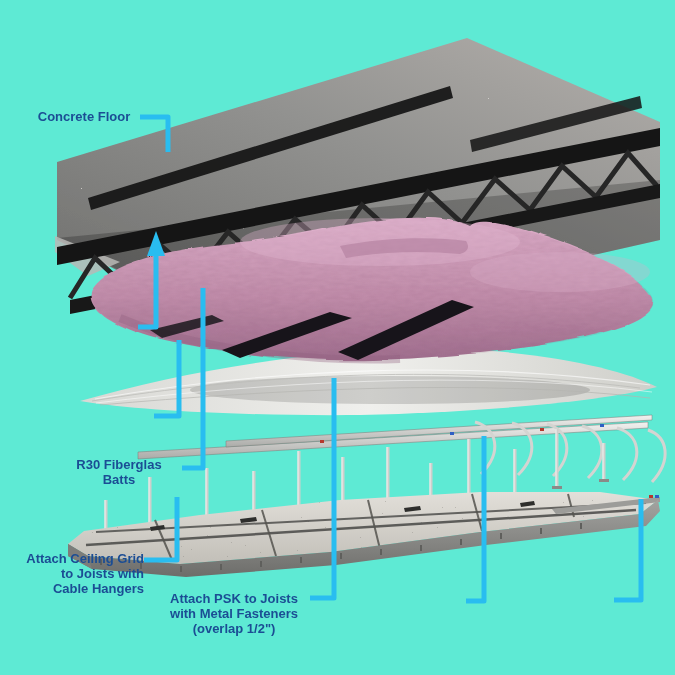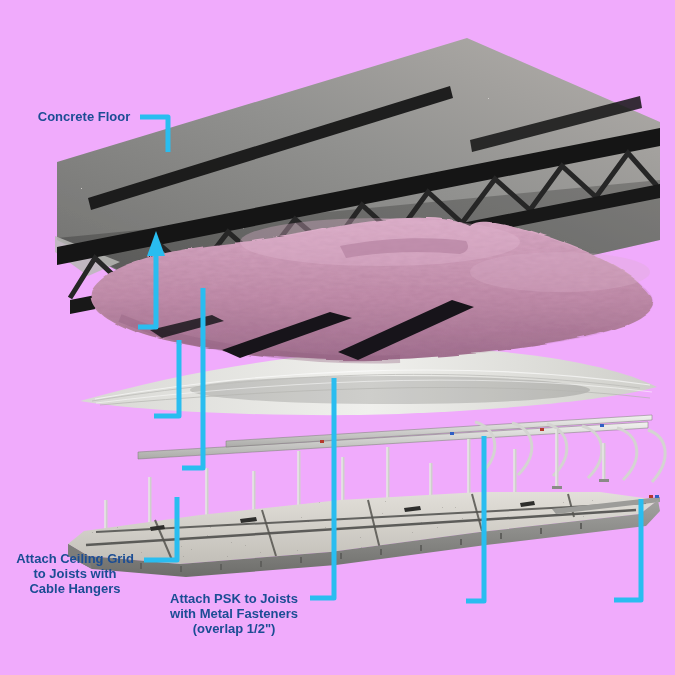--- a/index.html
+++ b/index.html
@@ -3,7 +3,7 @@
 <meta charset="utf-8">
 <style>
   html,body{margin:0;padding:0;background:#000;}
-  .stage{position:relative;width:675px;height:675px;background:#f0abfc;overflow:hidden;
+  .stage{position:relative;width:675px;height:675px;background:#5eead4;overflow:hidden;
          font-family:"Liberation Sans",sans-serif;}
   .stage svg{position:absolute;left:0;top:0;}
   .label{position:absolute;font-weight:bold;font-size:13px;line-height:15px;

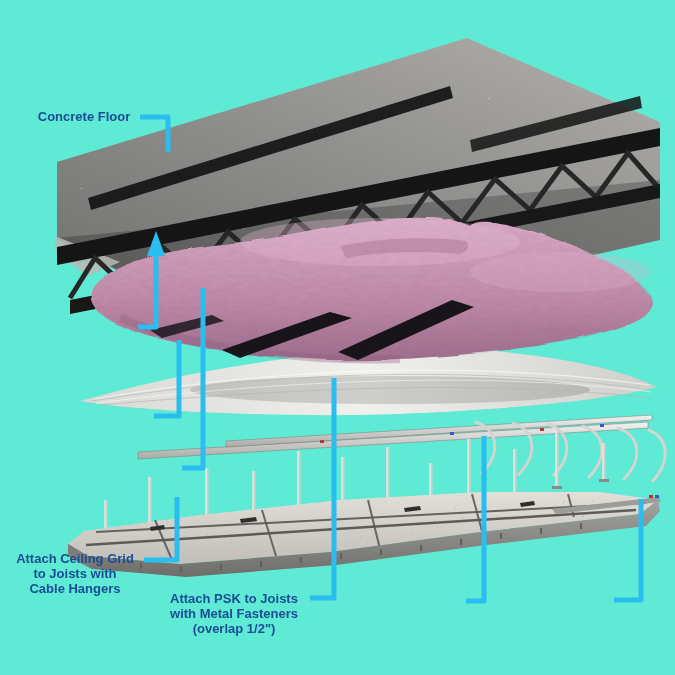--- a/index.html
+++ b/index.html
@@ -256,6 +256,8 @@
 </svg>
 
 <div class="label" id="lb-concrete">Concrete Floor</div>
+<div class="label" id="lb-r30">R30 Fiberglas
+Batts</div>
 <div class="label" id="lb-attach-grid">Attach Ceiling Grid
 to Joists with
 Cable Hangers</div>

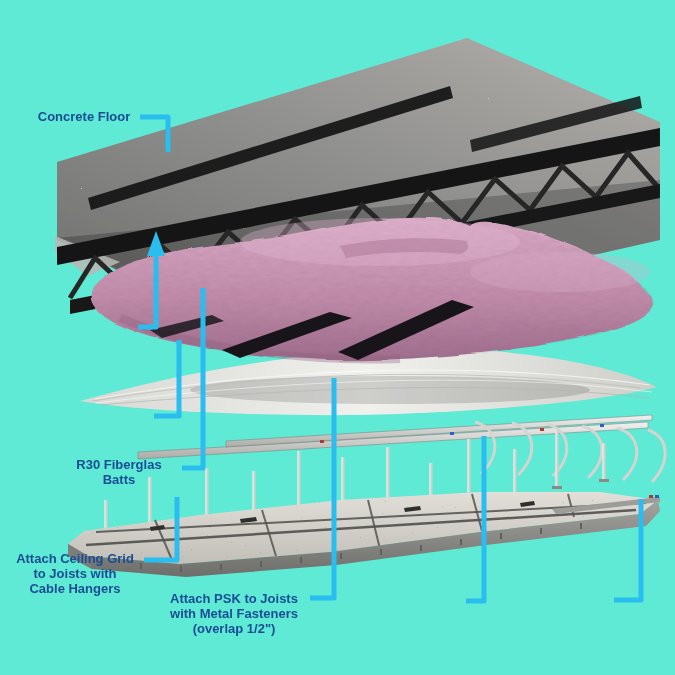--- a/index.html
+++ b/index.html
@@ -12,7 +12,7 @@
   #lb-framing{left:26px;top:318px;width:112px;}
   #lb-strapping{left:40px;top:407px;width:114px;}
   #lb-r30{left:56px;top:457px;width:126px;}
-  #lb-attach-grid{left:6px;top:551px;width:138px;}
+  #lb-attach-grid{left:6px;top:551px;width:138px;text-align:right;}
   #lb-attach-psk{left:158px;top:591px;width:152px;}
   #lb-seal{left:348px;top:591px;width:128px;}
   #lb-grid{left:503px;top:591px;width:130px;}

